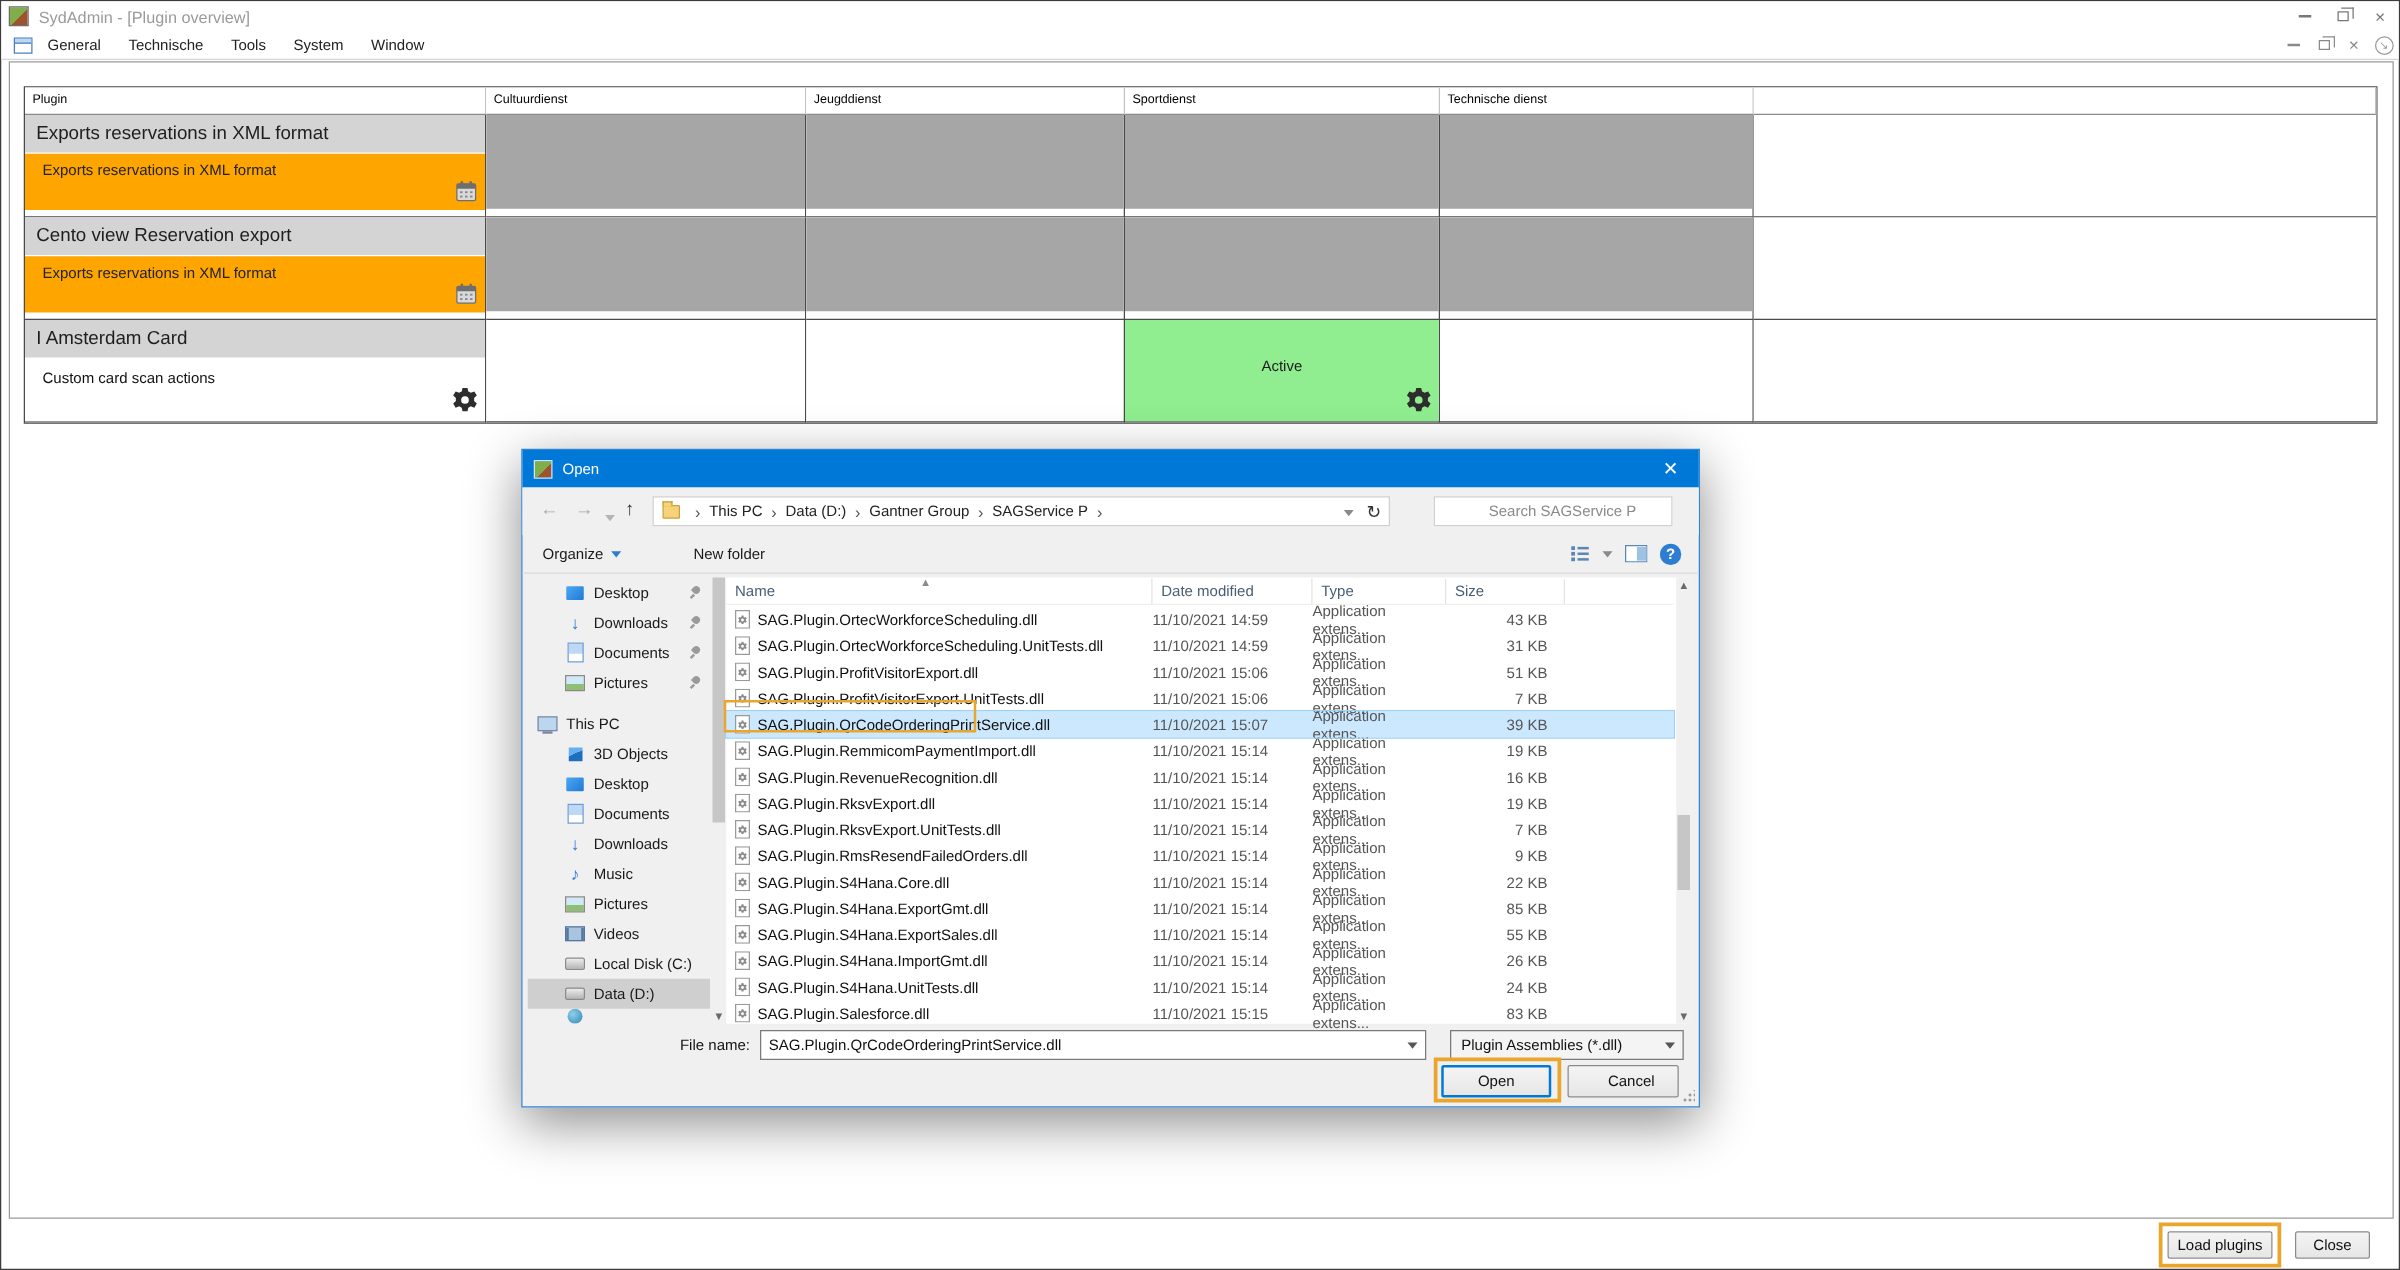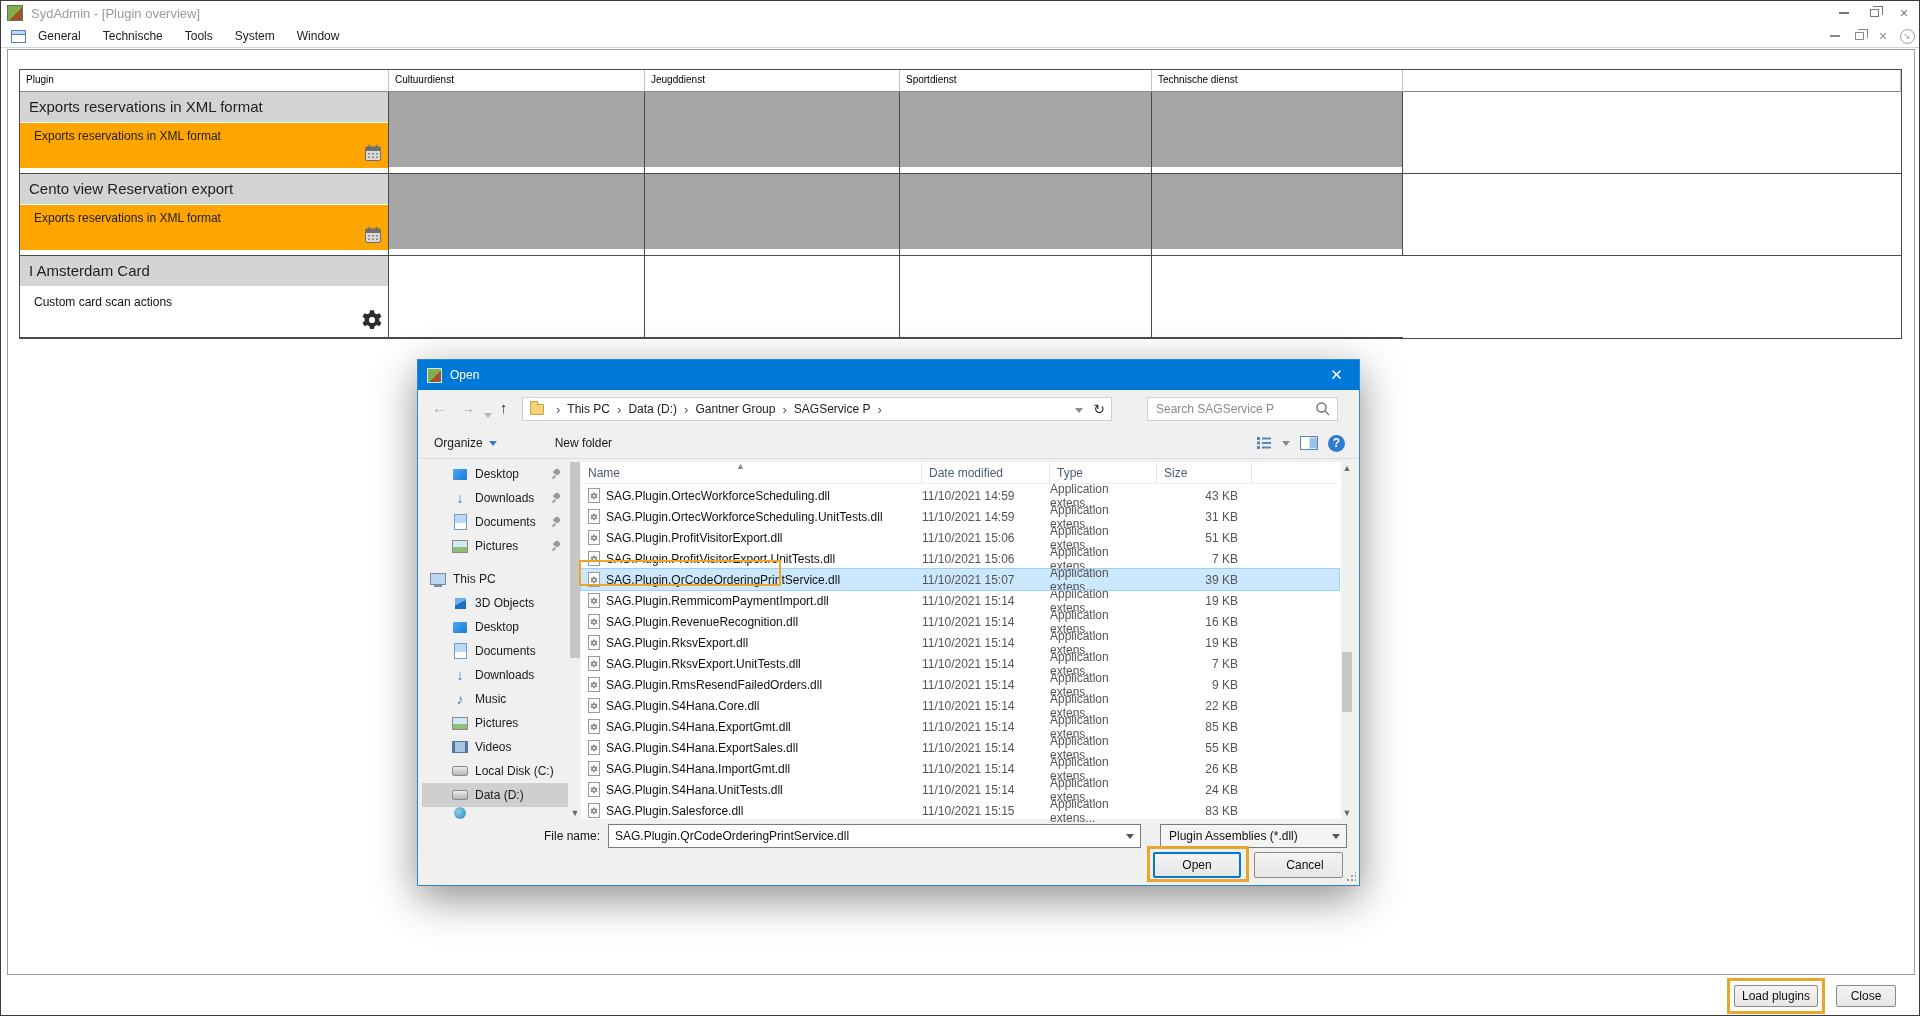--- a/index.html
+++ b/index.html
@@ -320,6 +320,14 @@
   </div>
   <div class="pcell"></div>
   <div class="pcell"></div>
+  <div class="pcell">
+    <div class="green-block">
+      <span class="status-text">Active</span>
+      <span class="gear-br"><svg class="gear-svg">
+            <use href="#gear"></use>
+          </svg></span>
+    </div>
+  </div>
   <div class="pcell"></div>
   <div class="pcell lastcol"></div>
 </div>

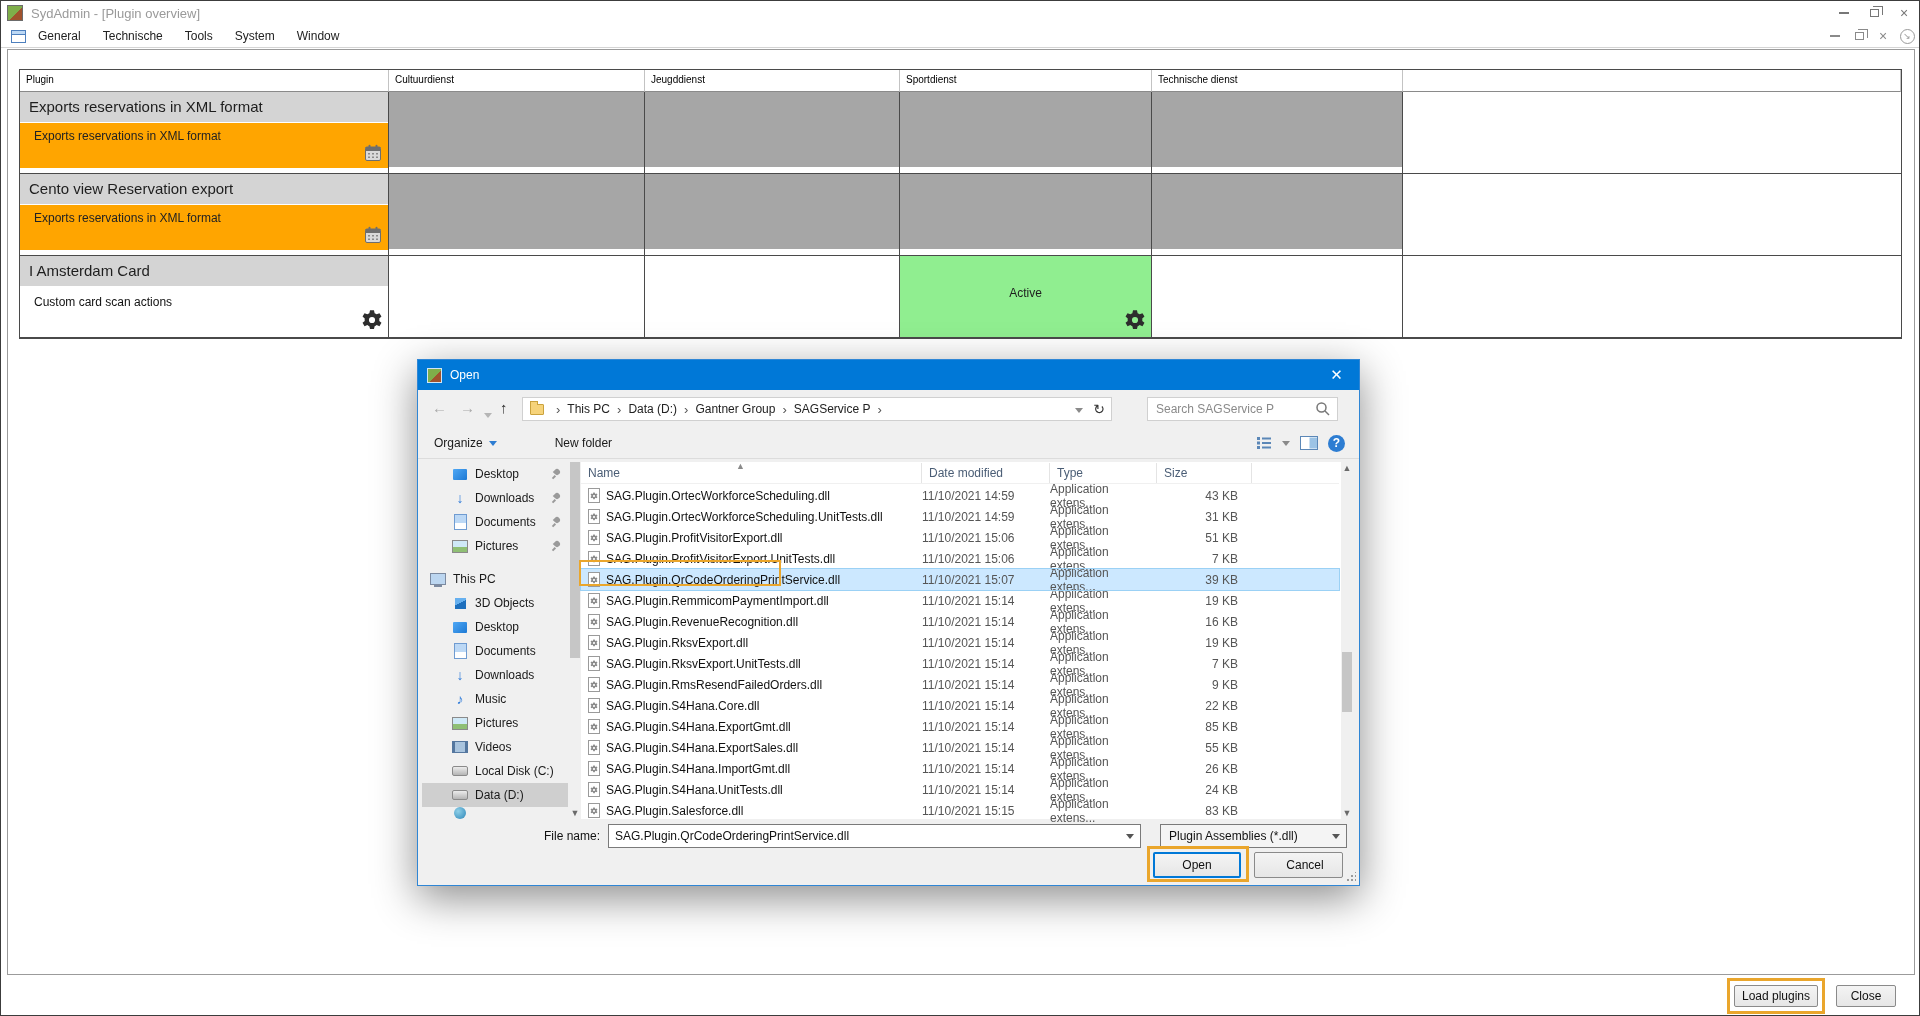--- a/index.html
+++ b/index.html
@@ -79,7 +79,7 @@
   .addr-right { margin-left:auto; display:flex; align-items:center; gap:10px; padding-right:6px; }
   .refresh-icon { color:#333; font-size:14px; }
   .search-box { position:absolute; left:729px; top:7px; width:191px; height:24px; background:#fff;
-                border:1px solid #d0d0d0; display:flex; align-items:center; }
+                border:1px solid #d0d0d0; display:flex; align-items:center;padding-left:35px; }
   .search-box input { border:none; outline:none; flex:1; padding-left:8px; font:12px "Liberation Sans",sans-serif; color:#333; background:transparent; }
   .search-box input::placeholder { color:#8a8a8a; }
   .search-glyph { width:16px; margin-right:6px; }

